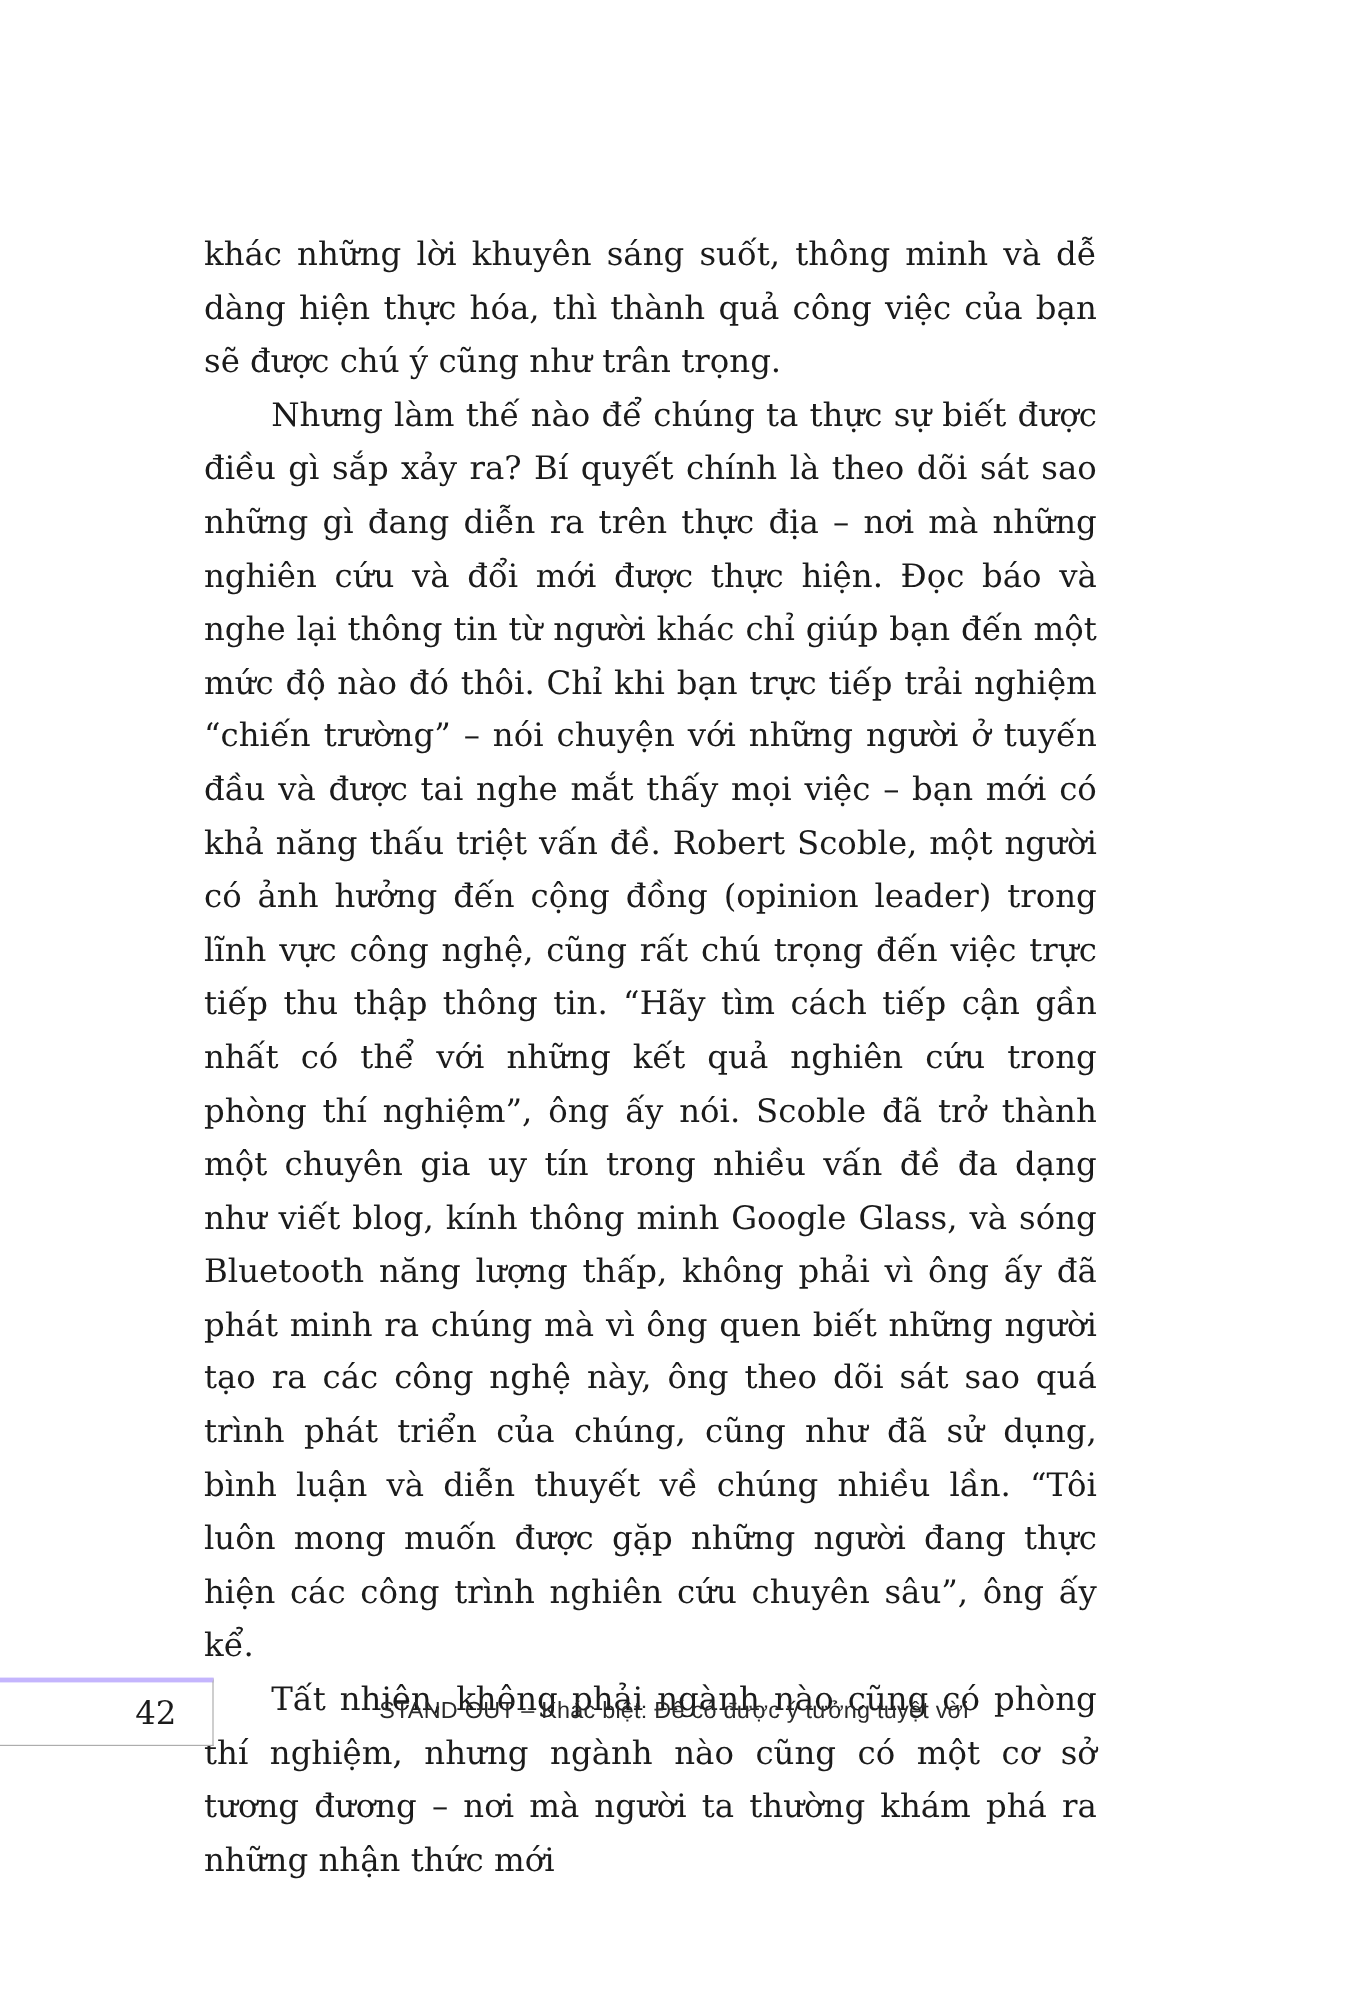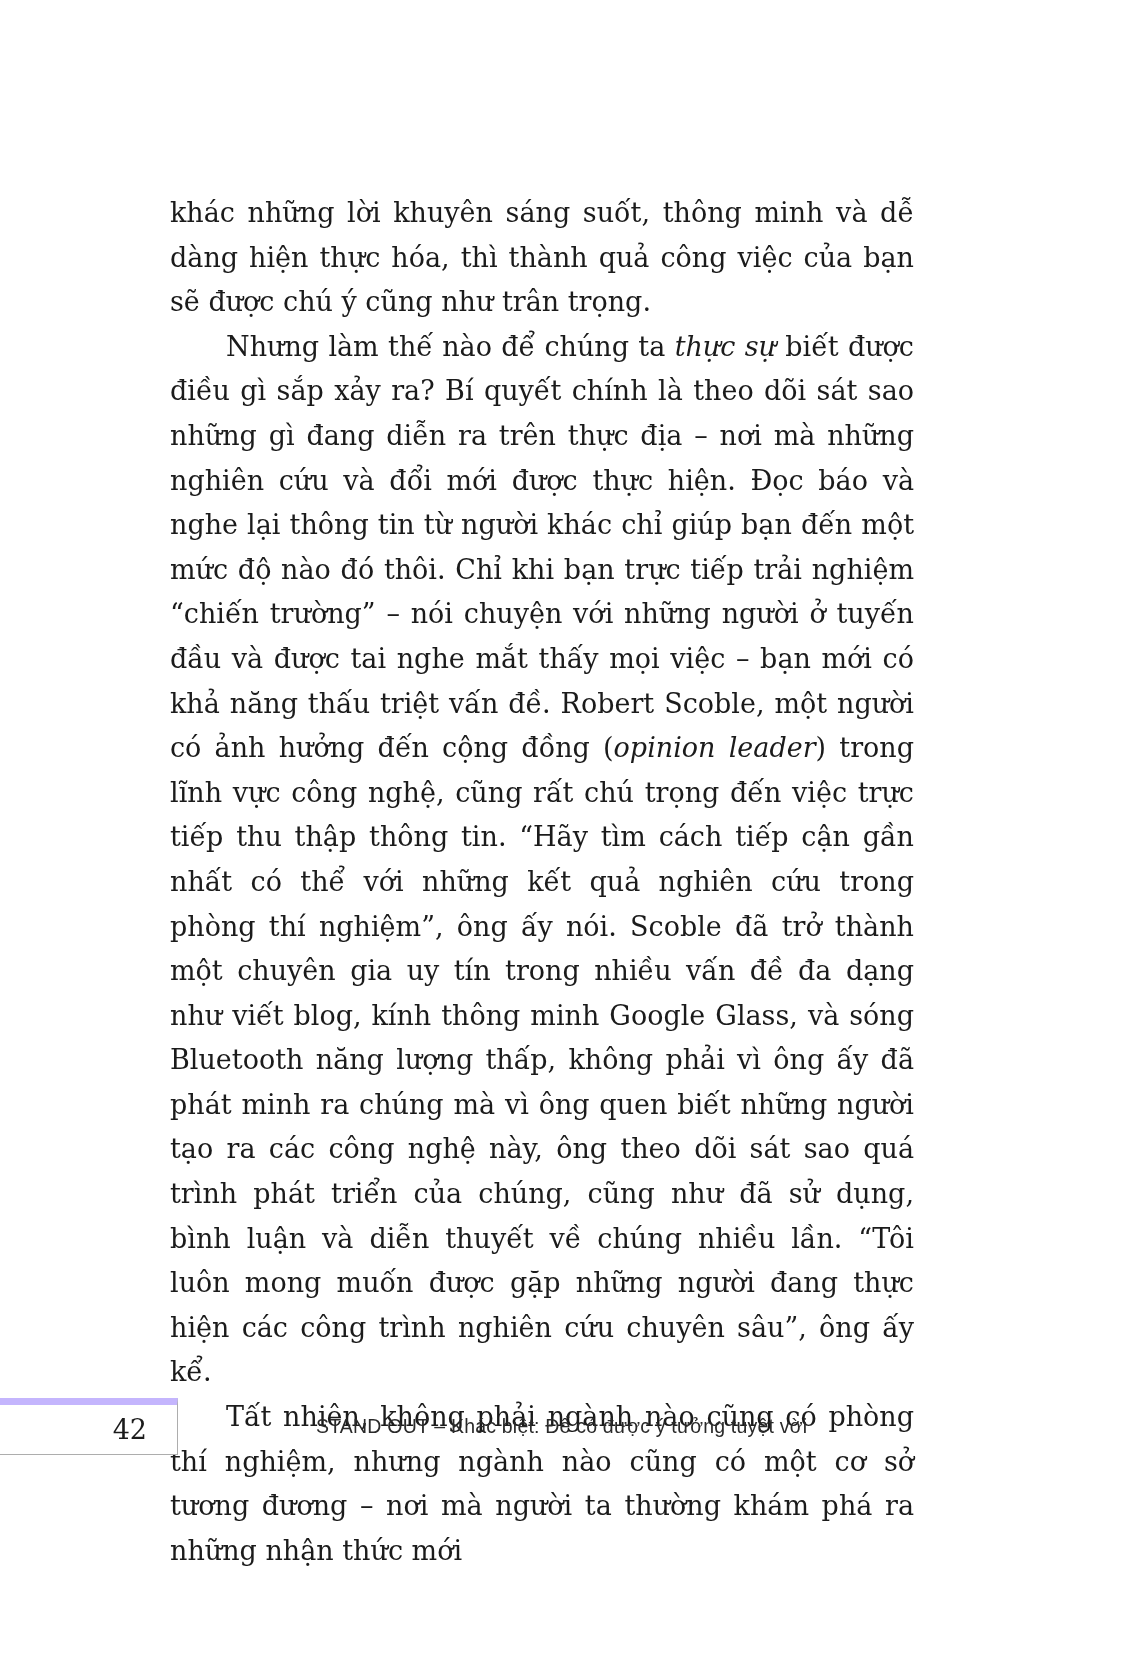--- a/index.html
+++ b/index.html
@@ -30,7 +30,7 @@
   }
   .para { margin: 0; }
   .para.indent { text-indent: 56px; }
-  .italic { font-style: italic; }
+  .italic { }
   .footer {
     position: absolute;
     left: 0;

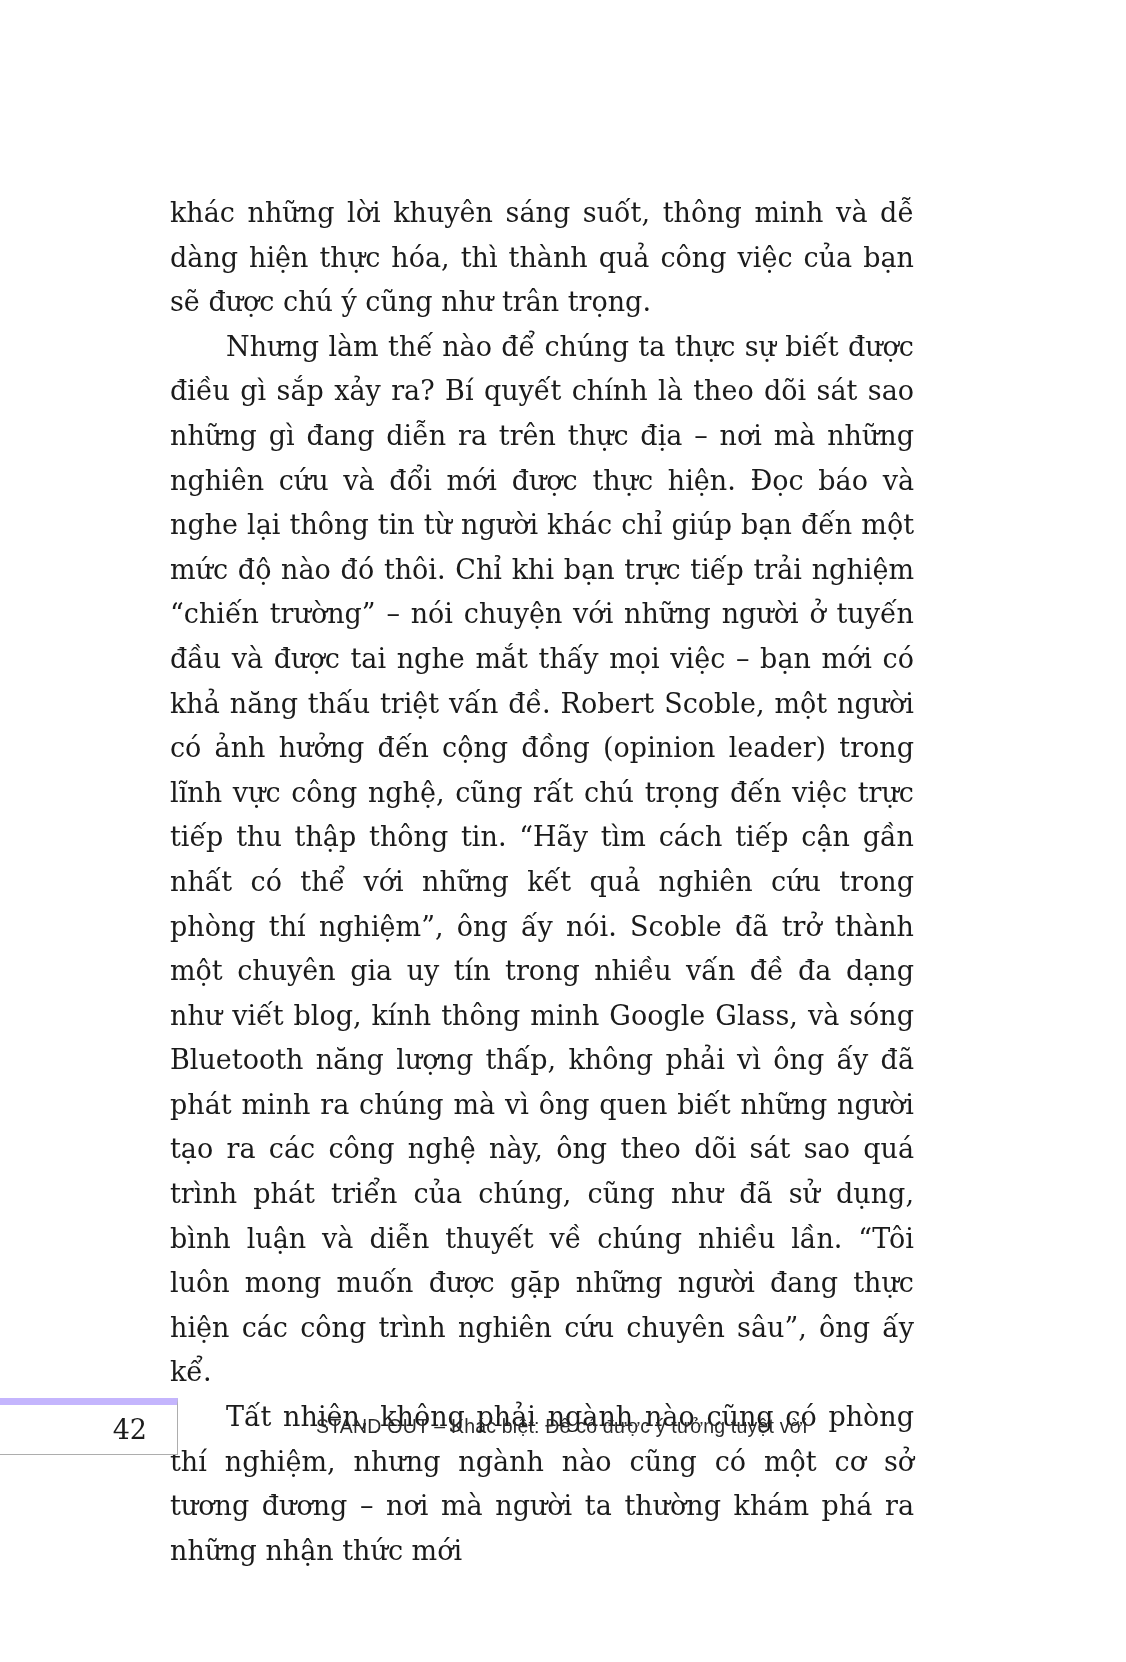--- a/index.html
+++ b/index.html
@@ -44,7 +44,7 @@
     top: 0;
     width: 178px;
     height: 57px;
-    border-top: 7px solid #c4b5fd;
+    border-top: 4px solid #c4b5fd;
     border-right: 1px solid #adadad;
     border-bottom: 1px solid #adadad;
     display: flex;

